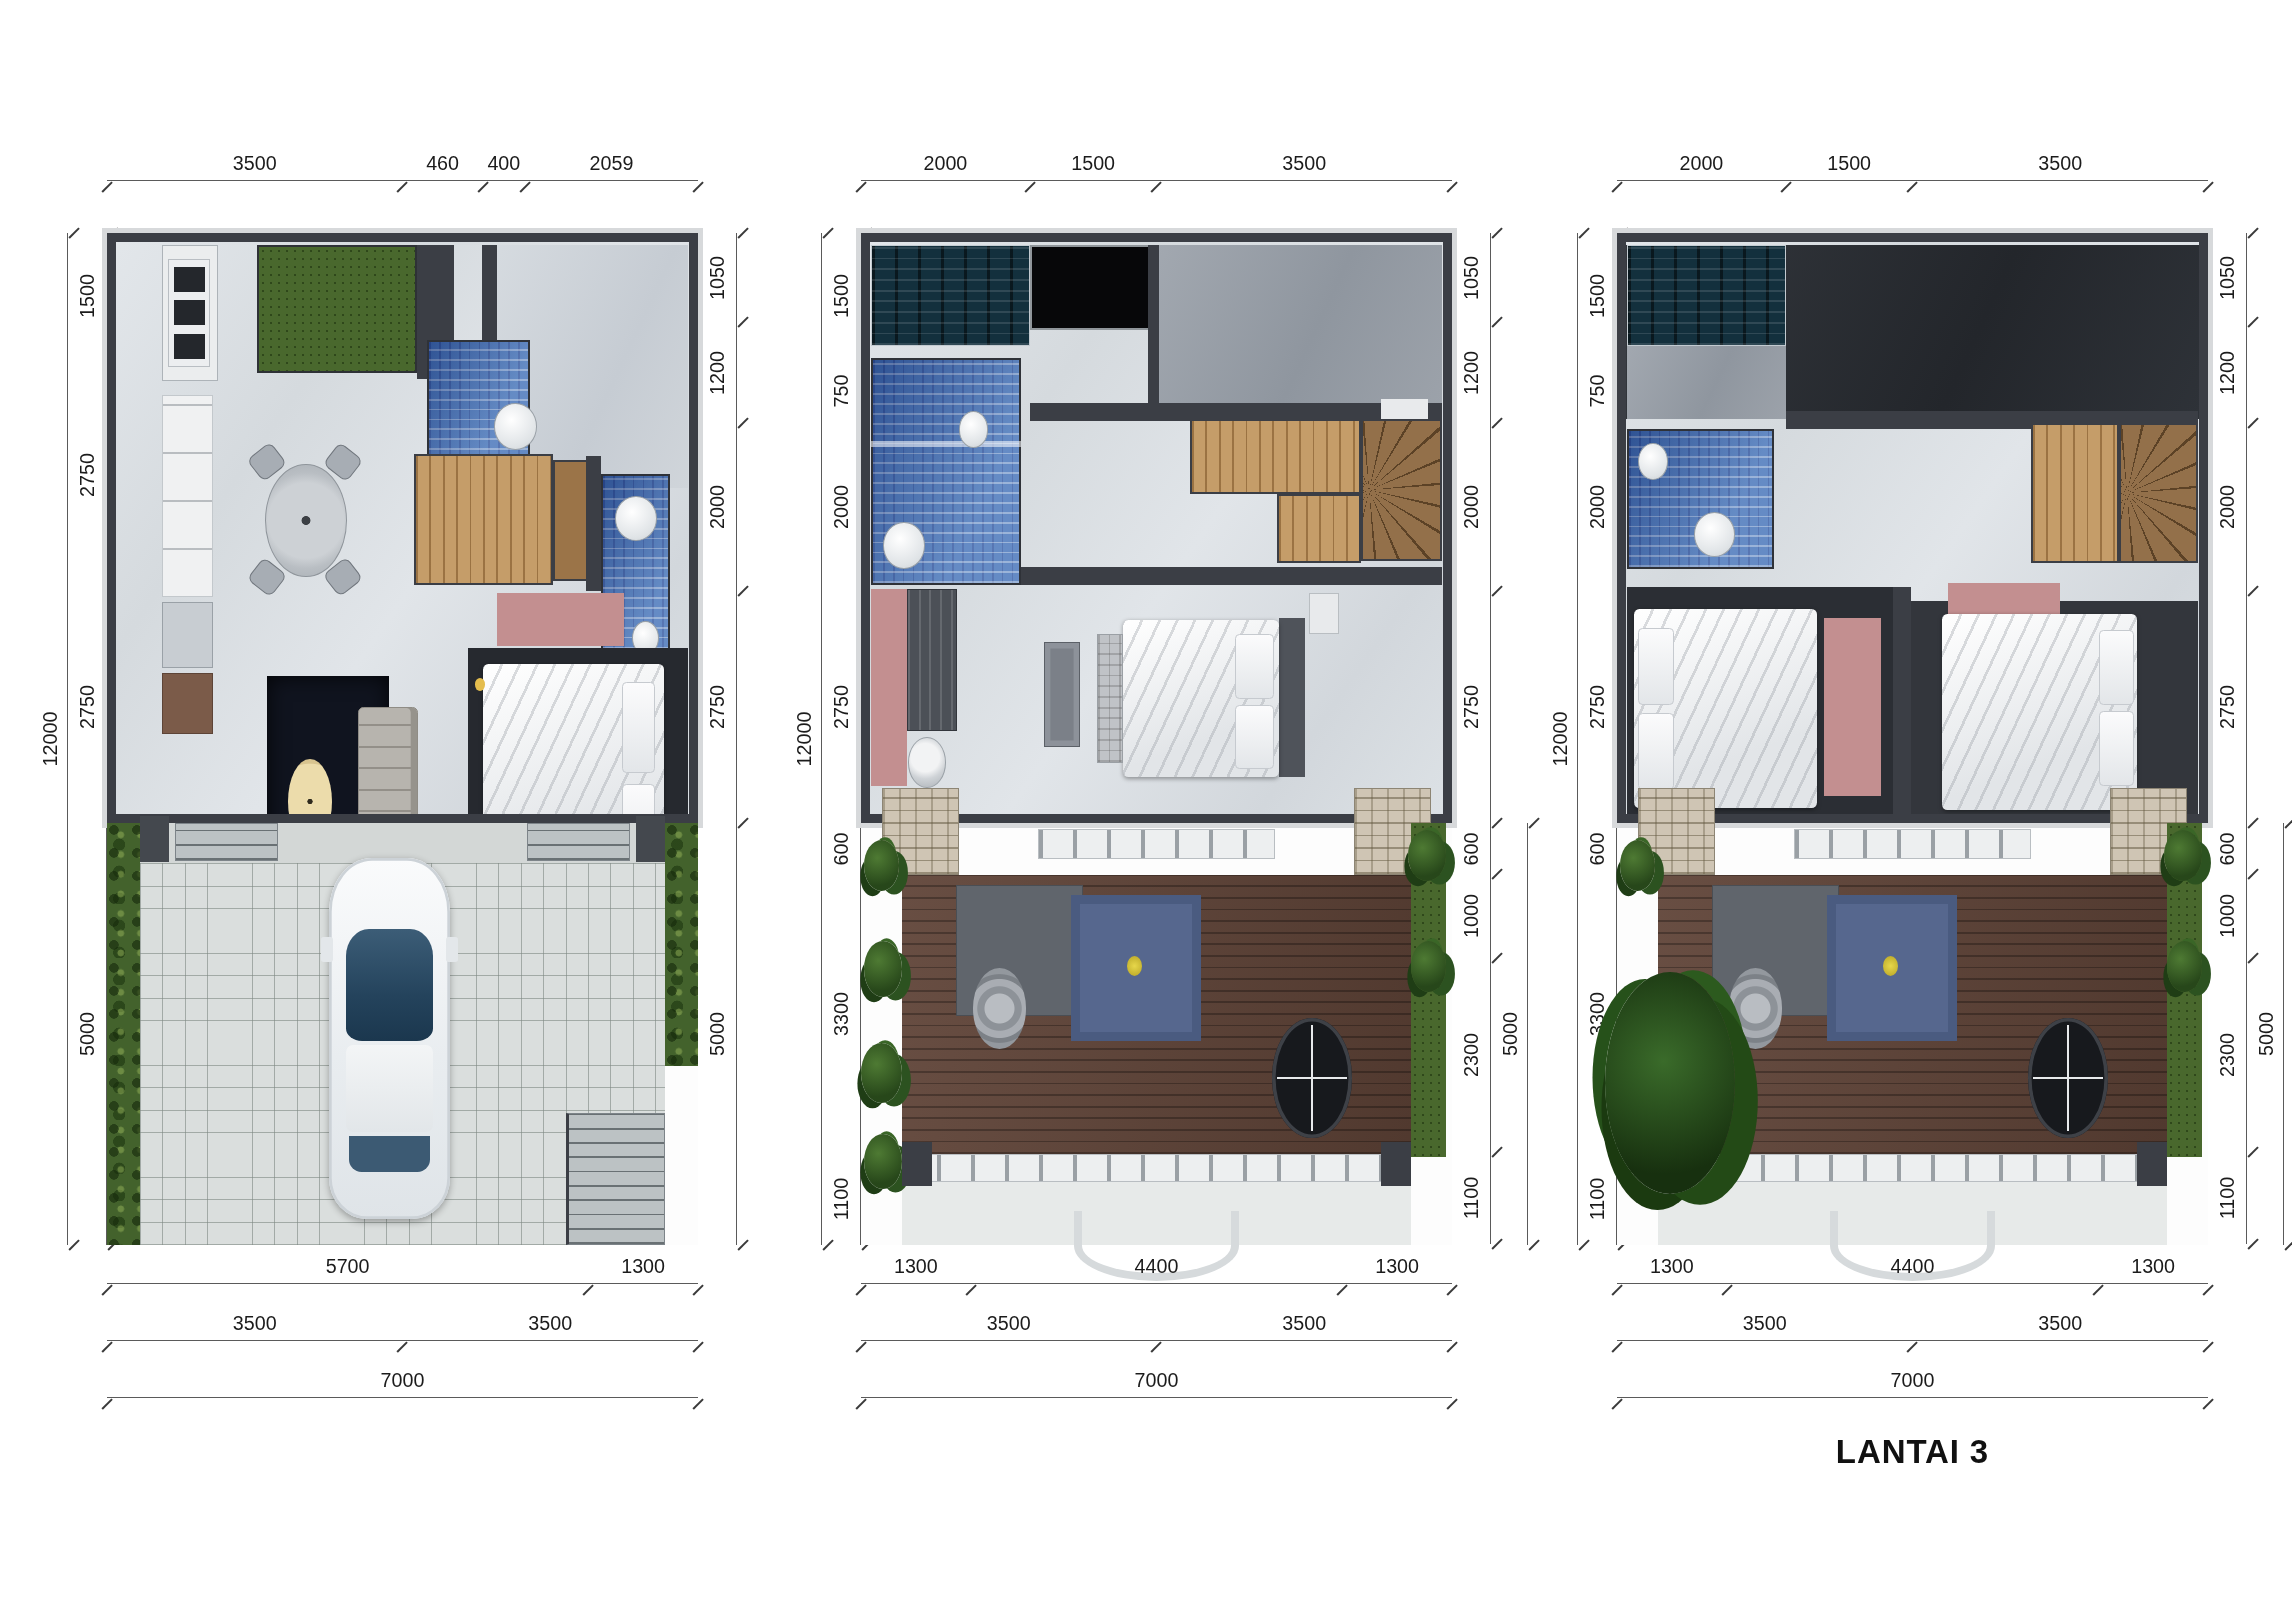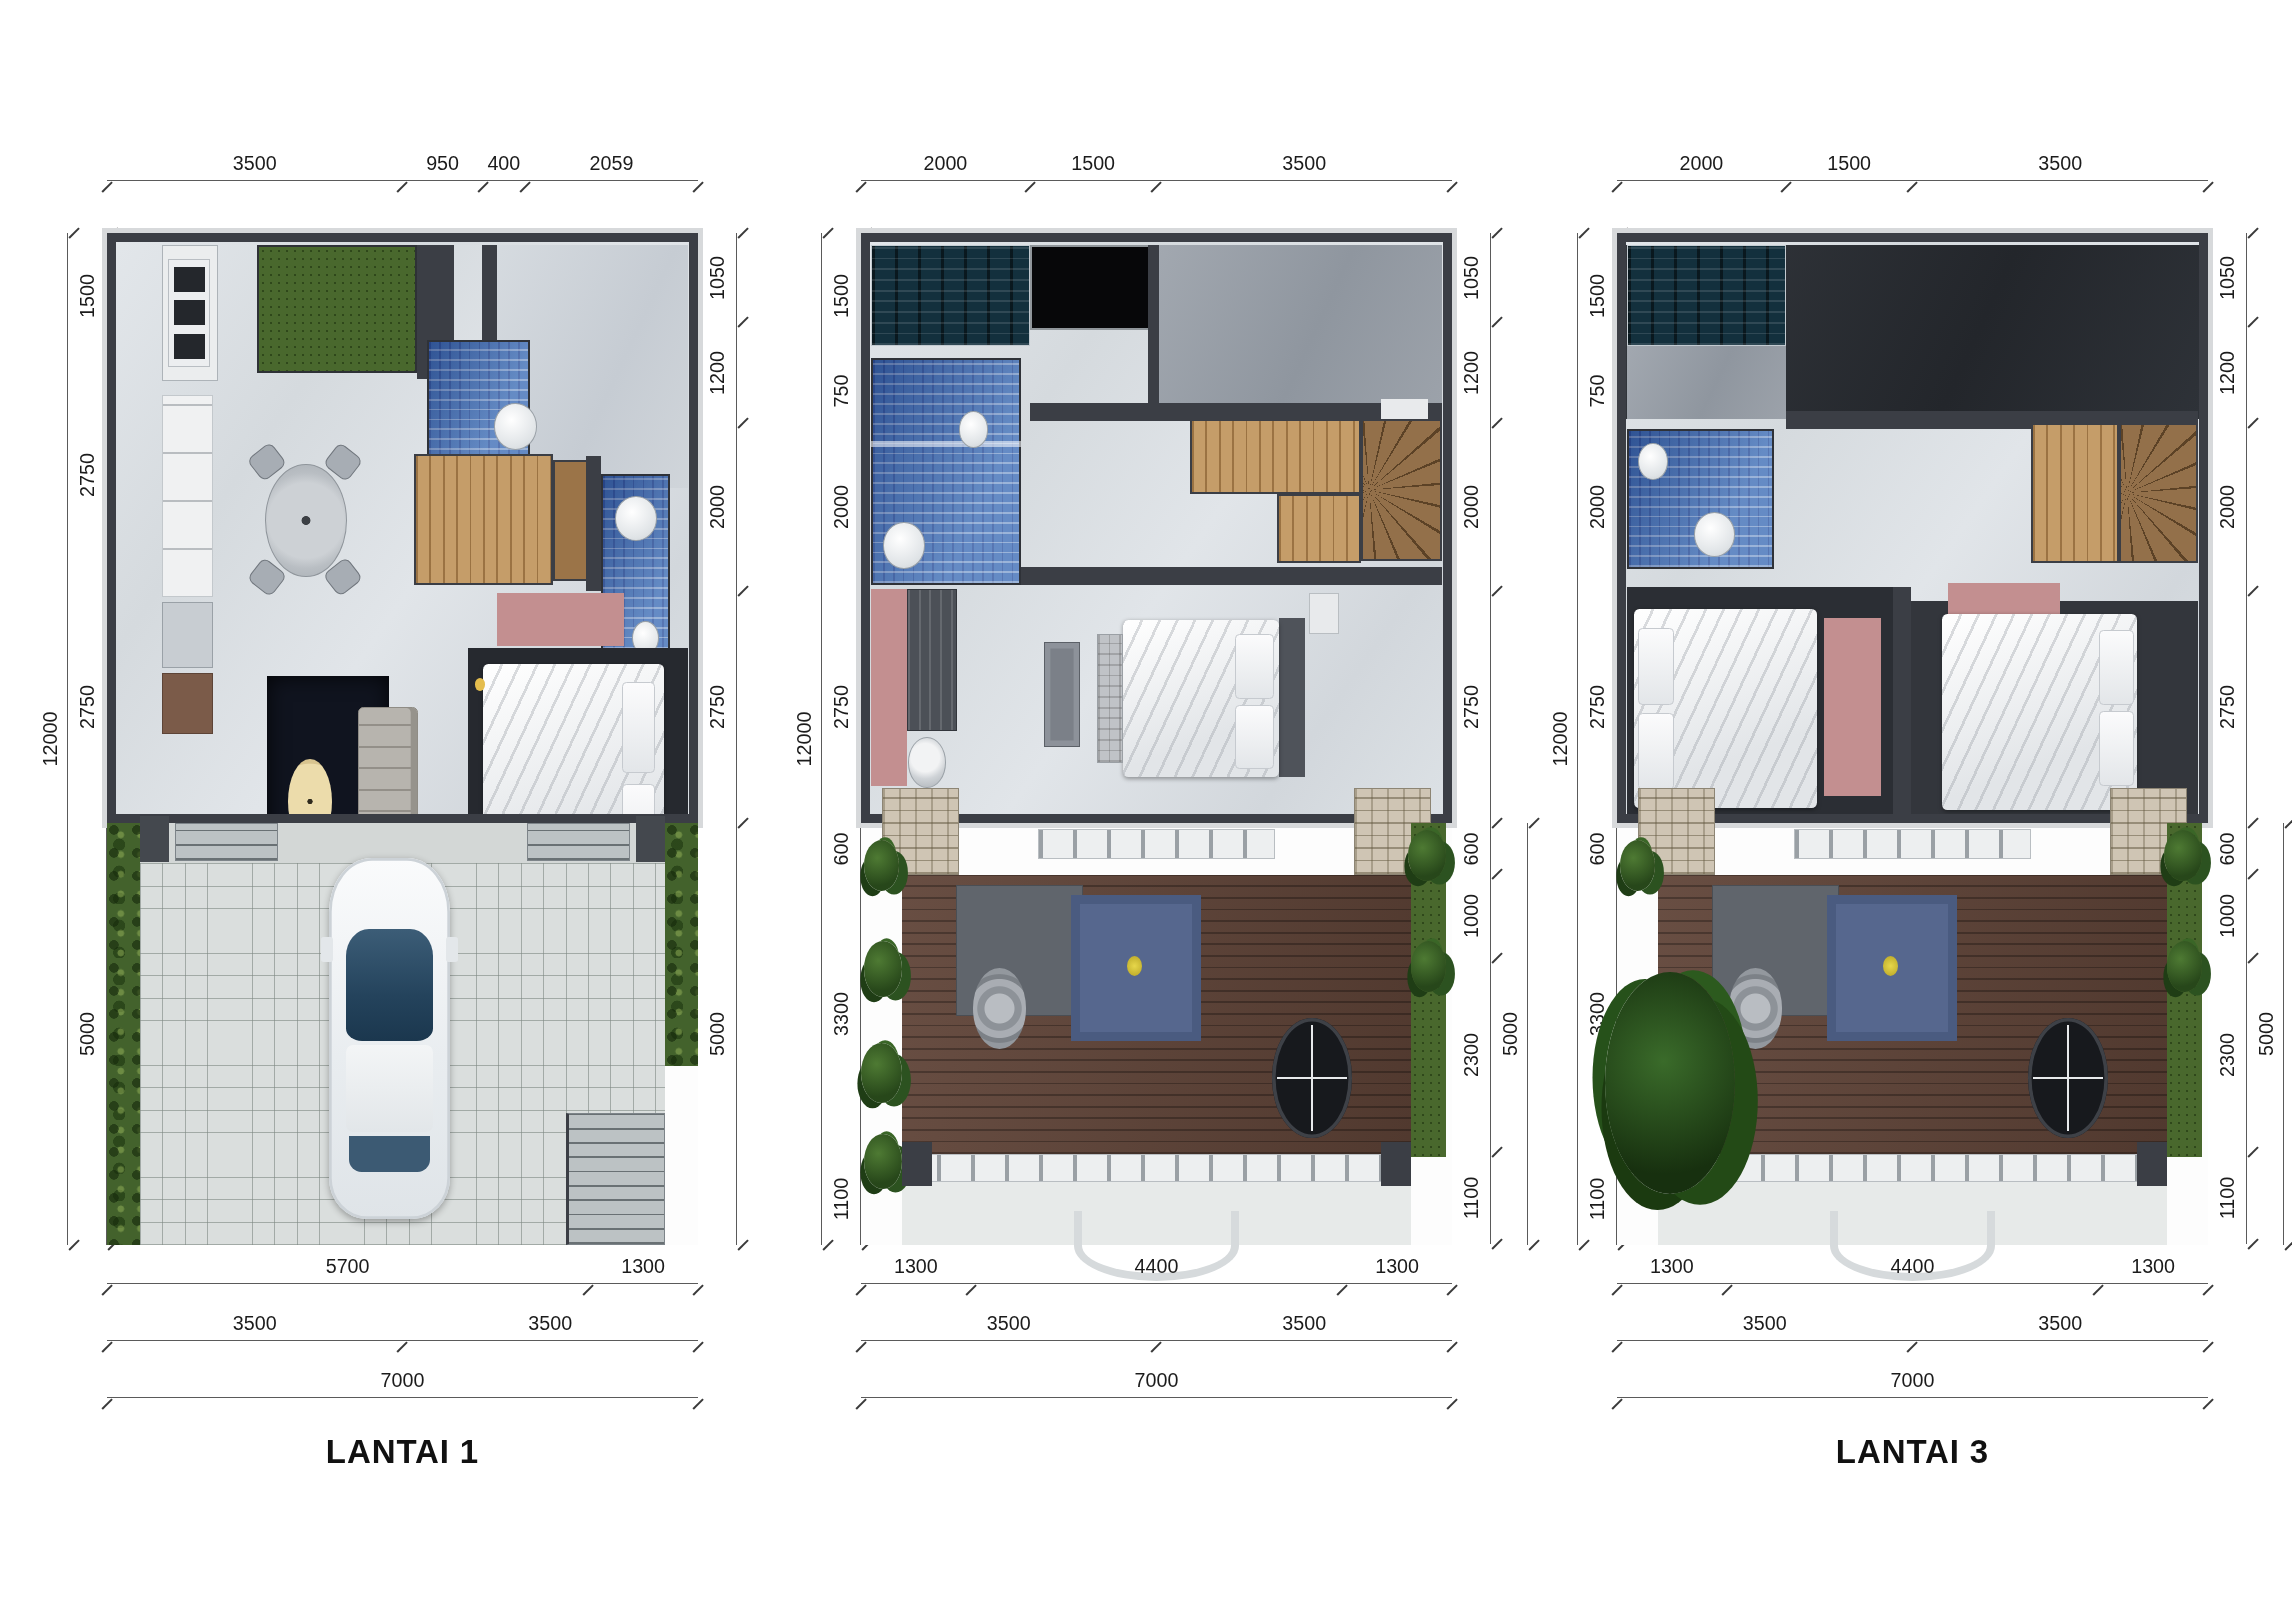--- a/index.html
+++ b/index.html
@@ -113,7 +113,7 @@
           <span class="num">3500</span>
         </div>
       <div class="seg" style="flex:950">
-          <span class="num">950</span>
+          <span class="num">460</span>
         </div>
       <div class="seg" style="flex:500">
           <span class="num">400</span>

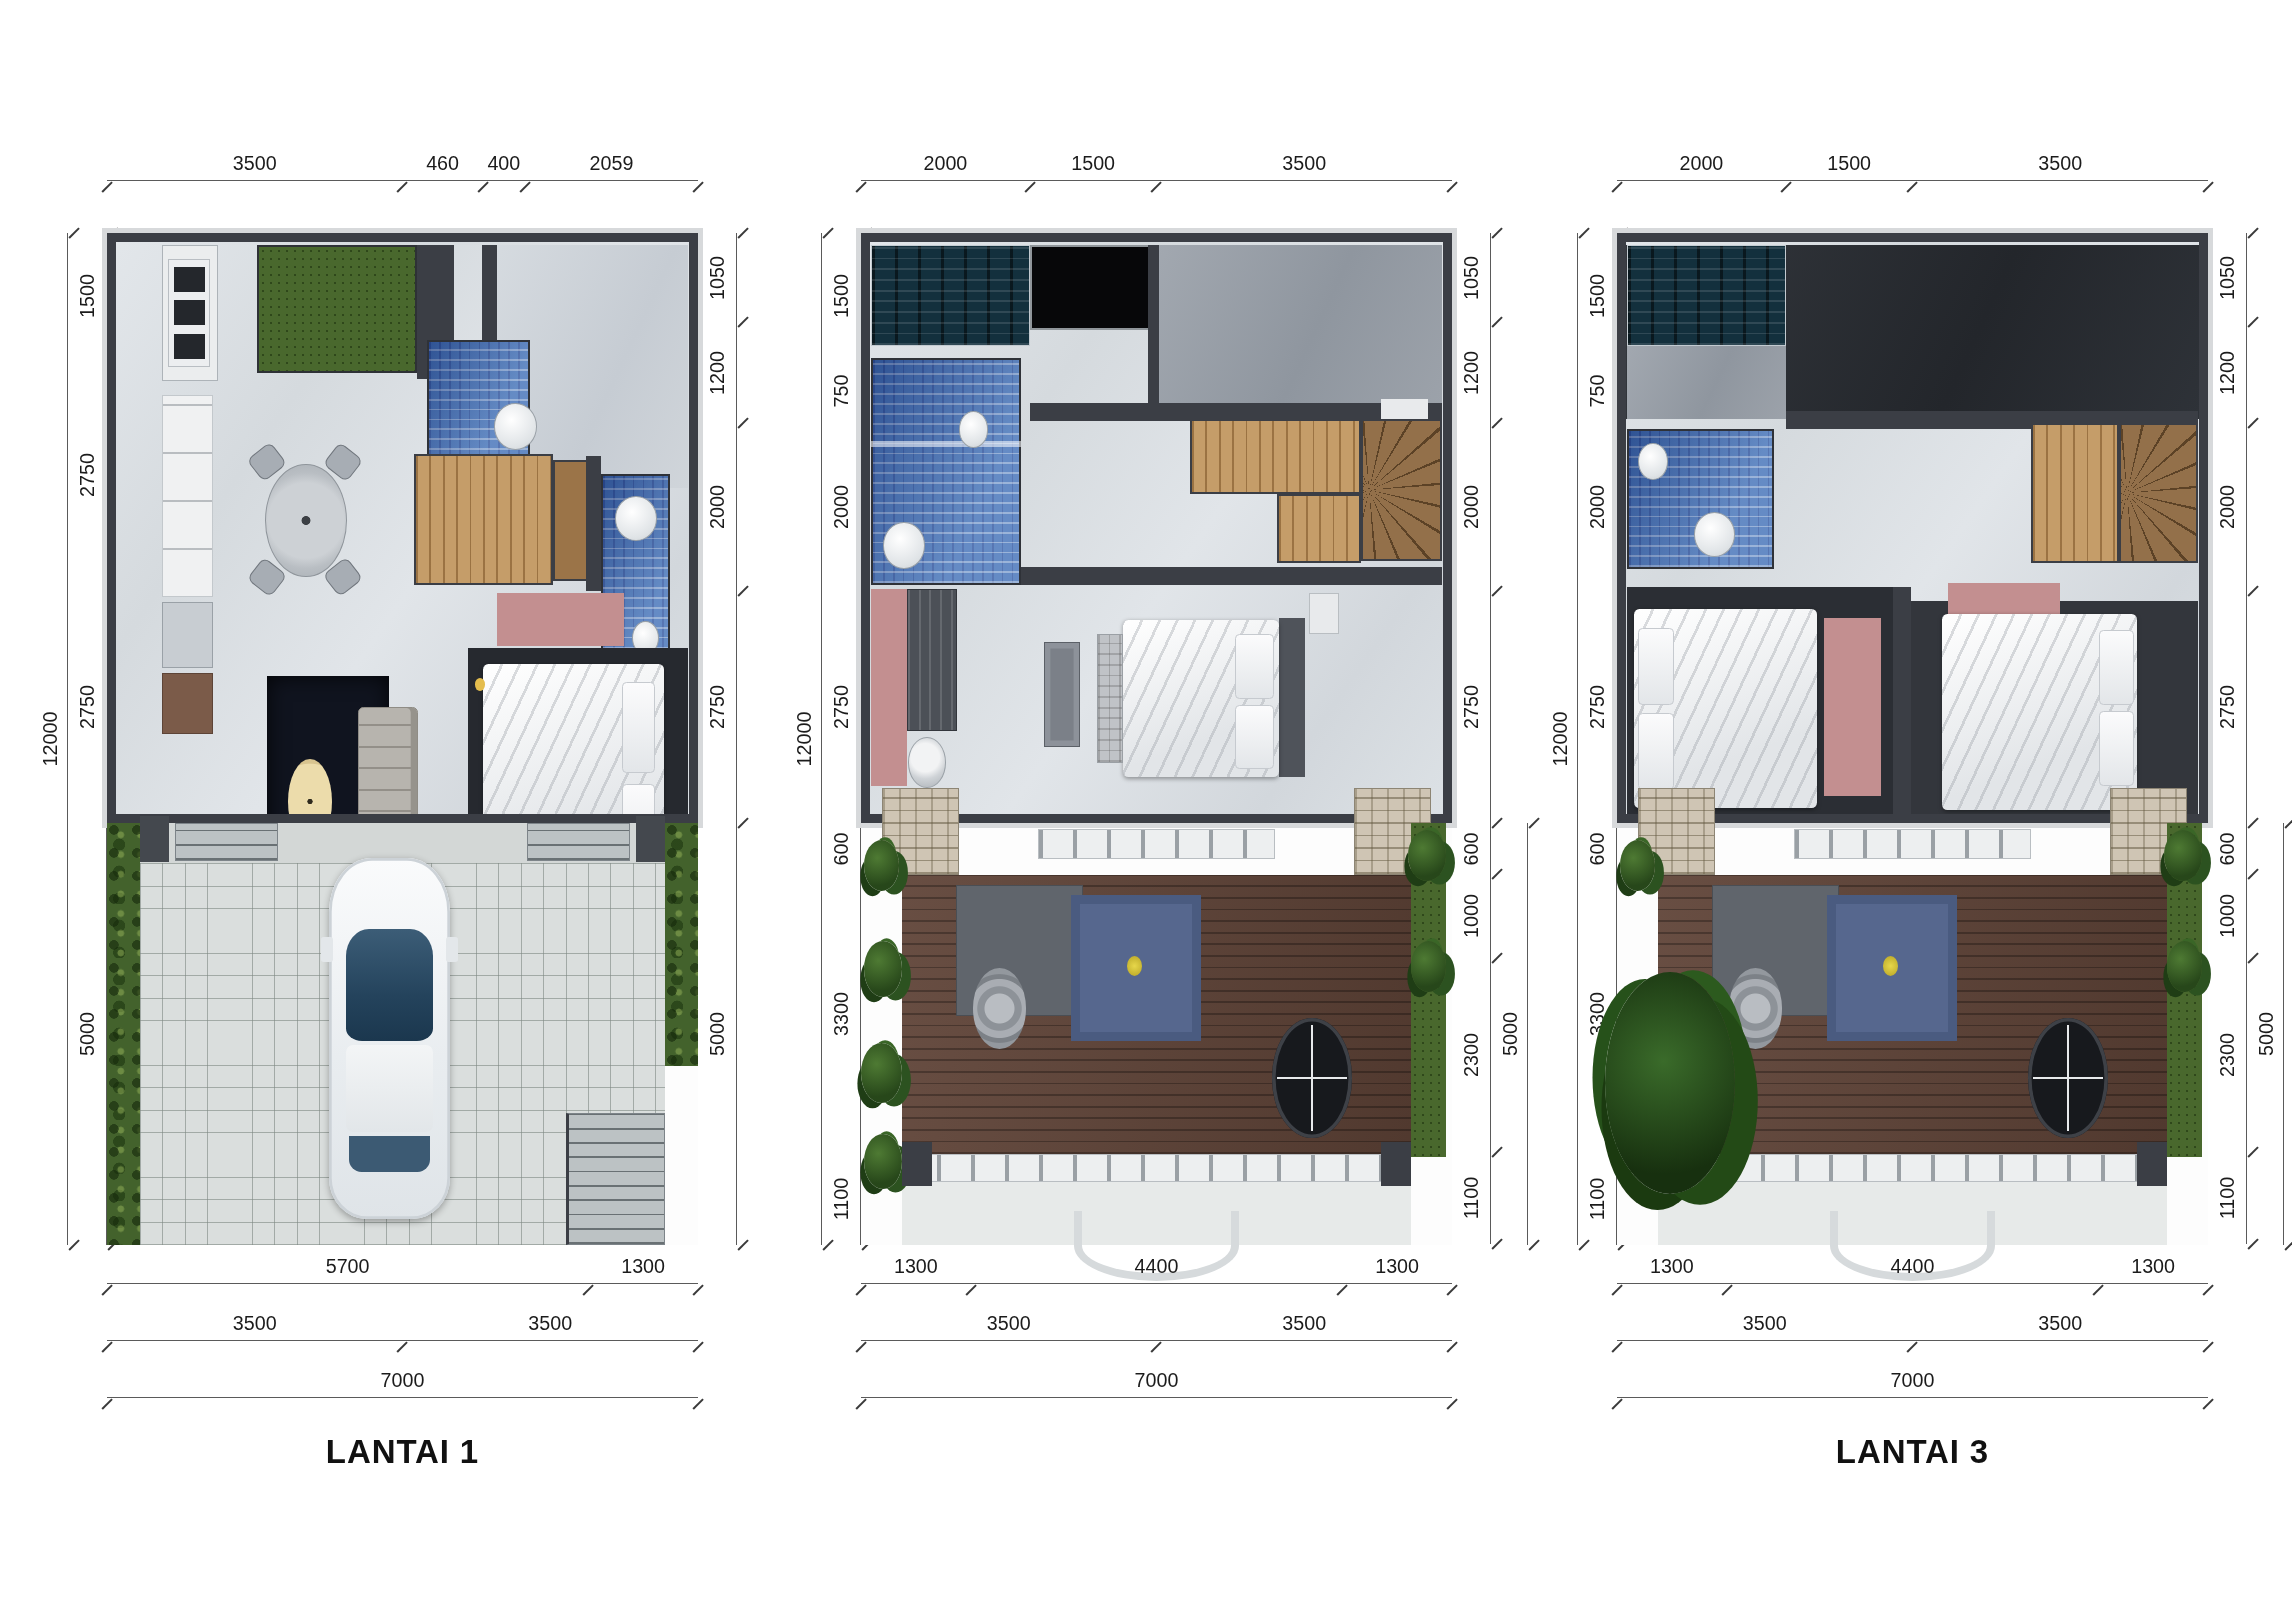--- a/index.html
+++ b/index.html
@@ -232,7 +232,6 @@
           <span class="num">7000</span>
         </div>
     </div>
-    <div class="floor-label" style="left:75px;top:1297px;width:591px;">LANTAI 1</div>
   </div>
 
   <div class="floor-group" style="left:786px;">

